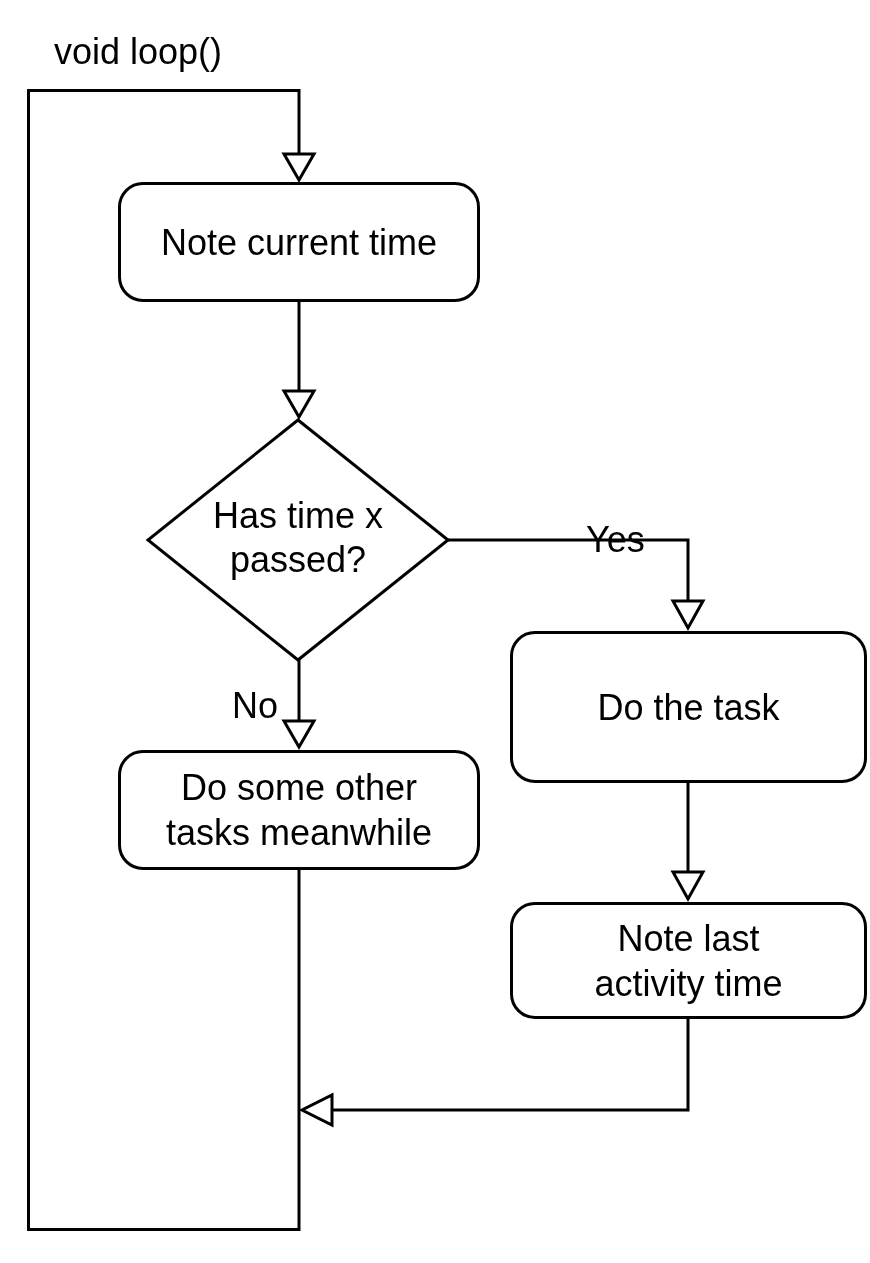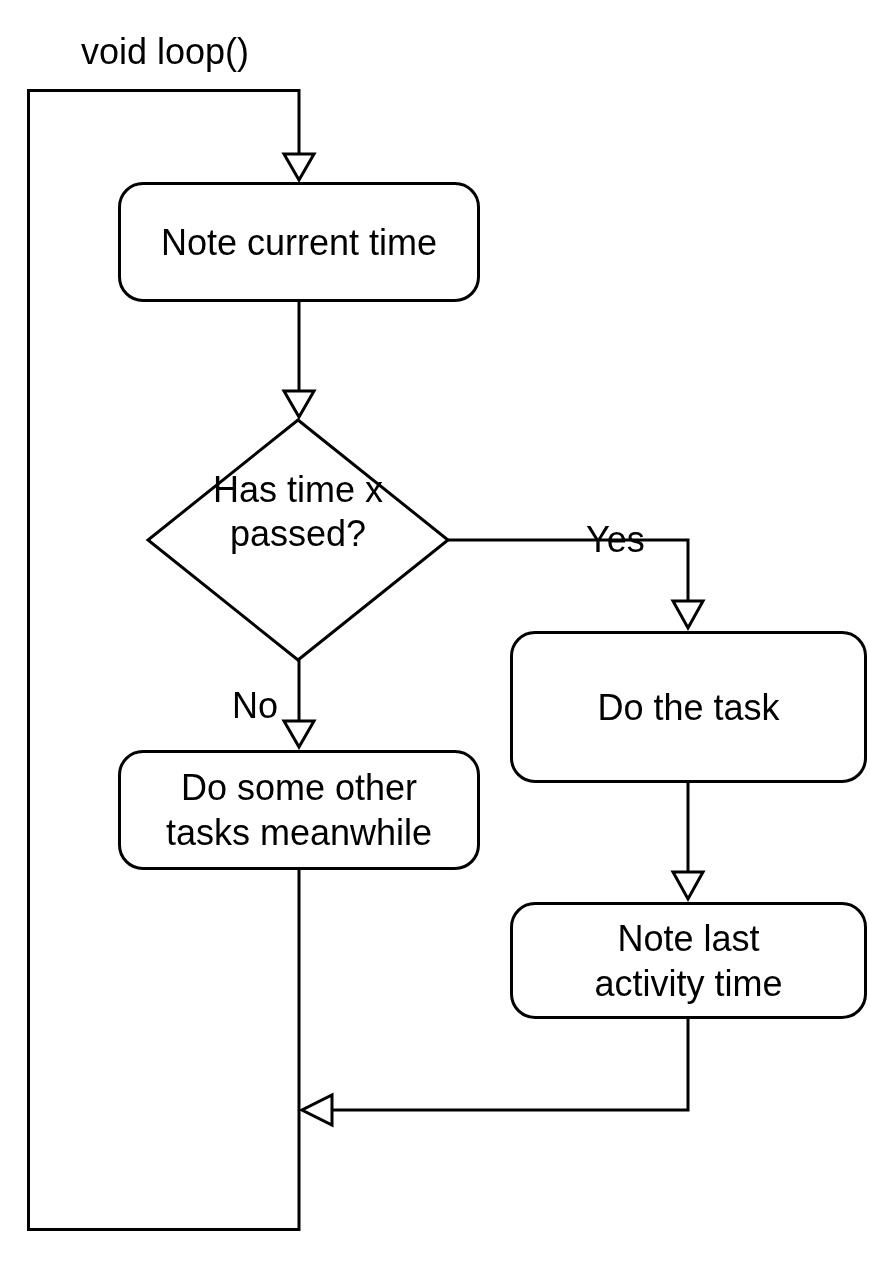--- a/index.html
+++ b/index.html
@@ -74,7 +74,7 @@
     line-height: 44px;
     white-space: nowrap;
   }
-  .label-void-loop { left: 81px;  top: 30px;  }
+  .label-void-loop { left: 54px;  top: 30px;  }
   .label-yes       { left: 586px; top: 518px; }
   .label-no        { left: 232px; top: 684px; }
 

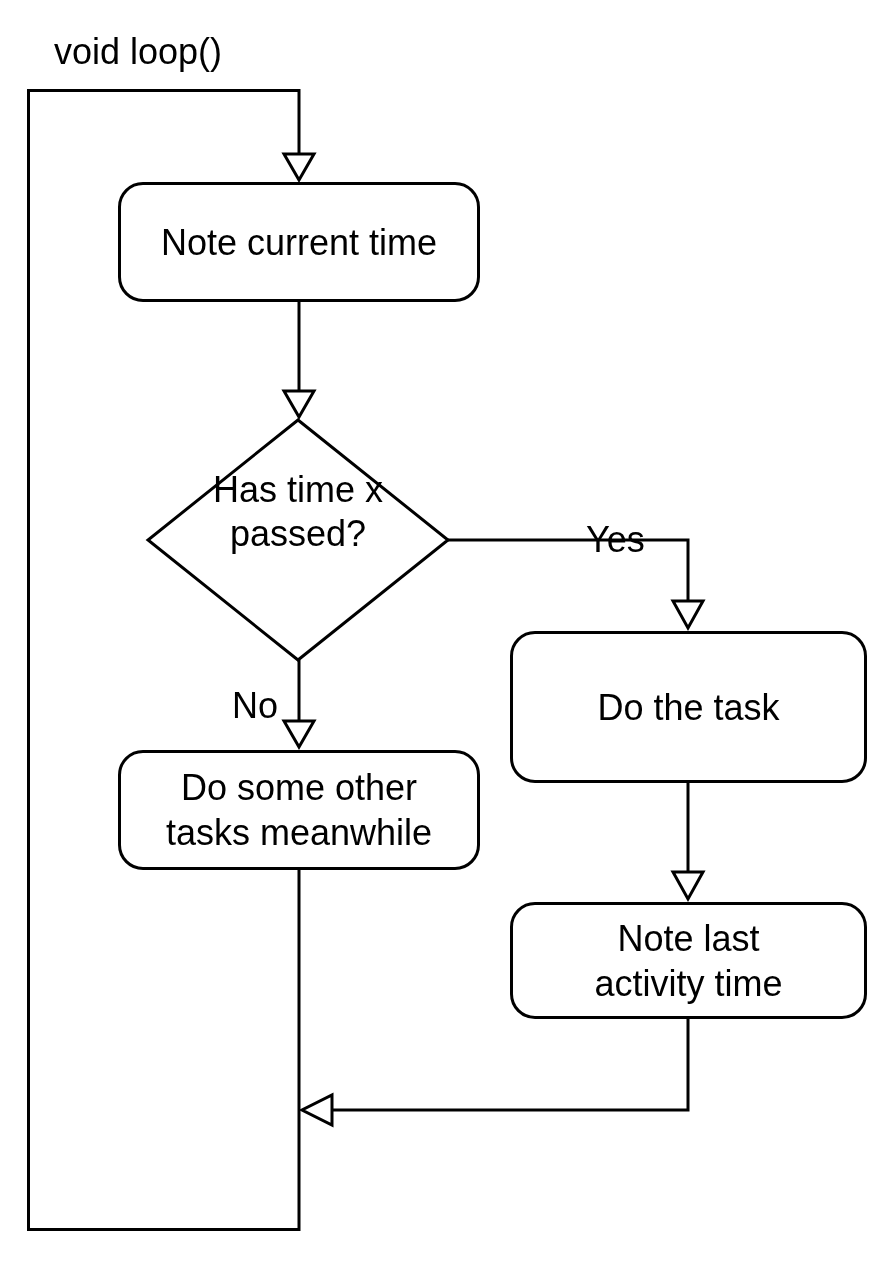--- a/index.html
+++ b/index.html
@@ -59,7 +59,7 @@
     position: absolute;
     z-index: 2;
     display: flex;
-    align-items: flex-start;
+    align-items: center;
     justify-content: center;
     text-align: center;
     font-size: 36px;

